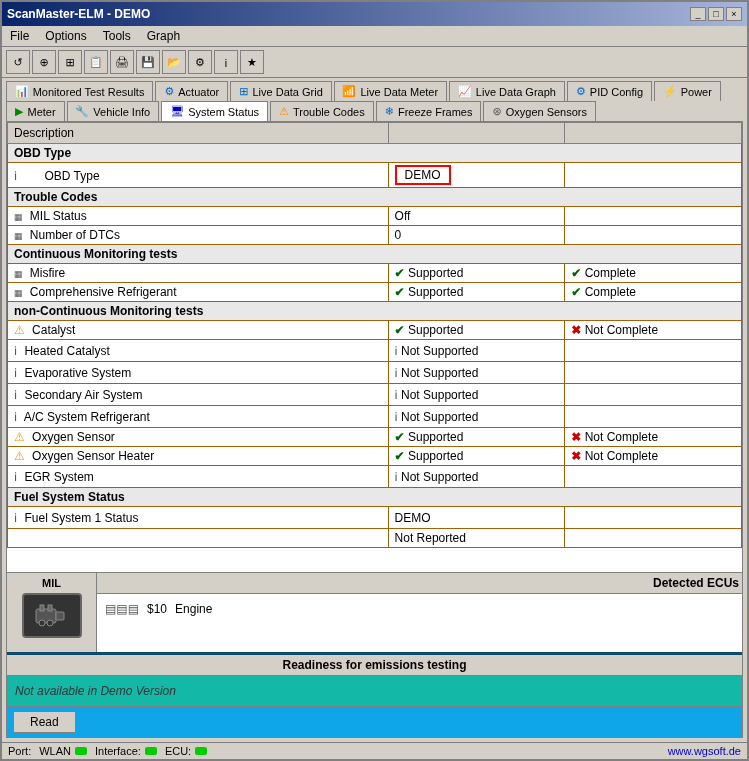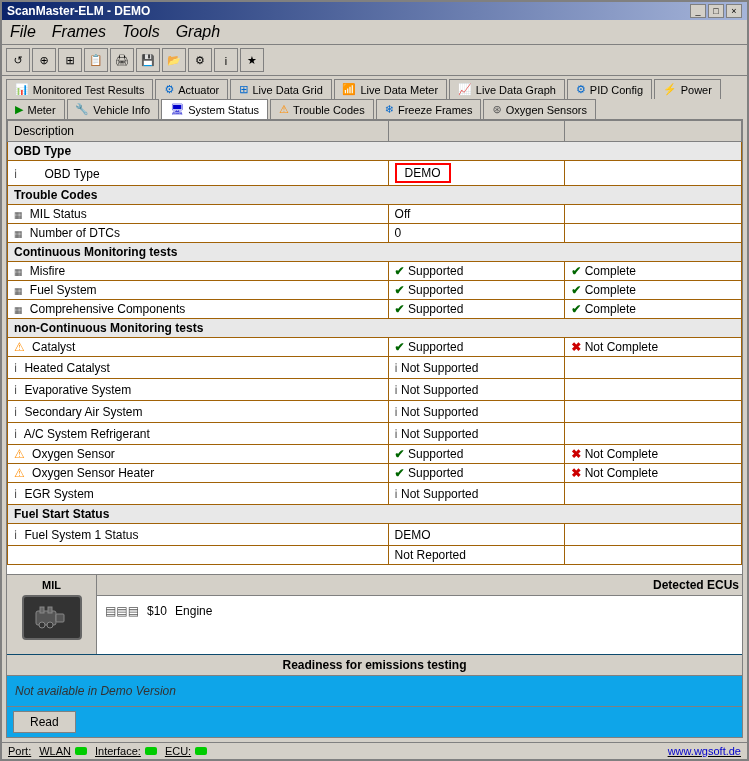--- a/index.html
+++ b/index.html
@@ -7,7 +7,7 @@
     
     .window { width: 749px; height: 761px; border: 2px solid #808080; background: #d4d0c8; display: flex; flex-direction: column; }
     
-    .title-bar { background: linear-gradient(to right, #0a246a, #a6b5da); color: white; padding: 3px 5px; display: flex; align-items: center; justify-content: space-between; height: 18px; }
+    .title-bar { background: linear-gradient(to right, #0a246a, #a6b5da); color: white; padding: 3px 5px; display: flex; align-items: center; justify-content: space-between; height: 24px; }
     .title-bar-text { font-weight: bold; font-size: 12px; }
     .title-bar-buttons { display: flex; gap: 2px; }
     .title-btn { width: 16px; height: 14px; background: #d4d0c8; border: 1px solid #808080; font-size: 9px; cursor: pointer; display: flex; align-items: center; justify-content: center; color: black; }

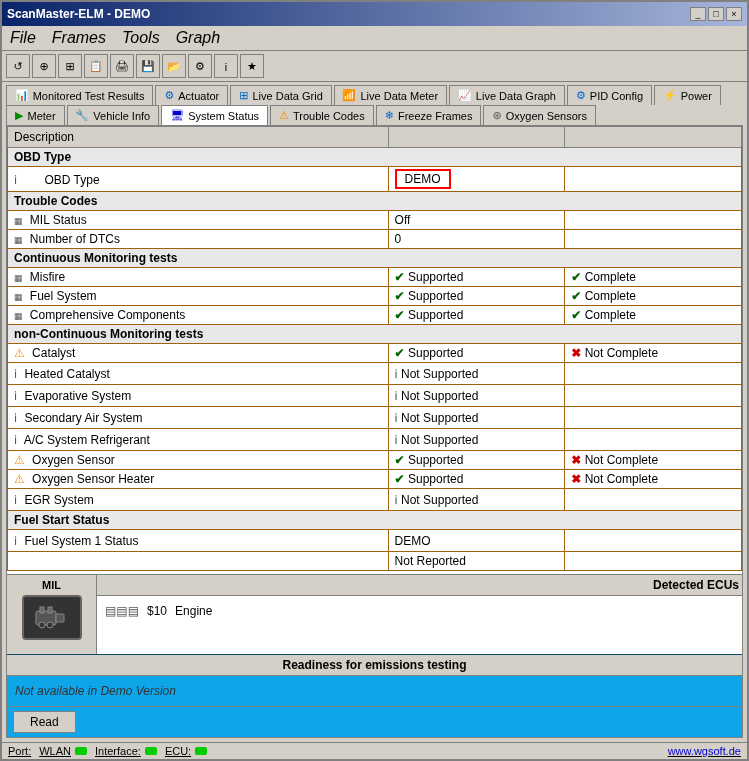--- a/index.html
+++ b/index.html
@@ -13,7 +13,7 @@
     .title-btn { width: 16px; height: 14px; background: #d4d0c8; border: 1px solid #808080; font-size: 9px; cursor: pointer; display: flex; align-items: center; justify-content: center; color: black; }
     
     .menu-bar { background: #d4d0c8; border-bottom: 1px solid #808080; padding: 2px 4px; display: flex; gap: 8px; }
-    .menu-item { font-size: 16px; padding: 1px 4px; cursor: pointer; font-style: italic; }
+    .menu-item { font-size: 12px; padding: 1px 4px; cursor: pointer; }
     
     .toolbar { background: #d4d0c8; padding: 3px 4px; display: flex; gap: 2px; border-bottom: 1px solid #808080; }
     .tool-btn { width: 24px; height: 24px; background: #d4d0c8; border: 1px solid #808080; display: flex; align-items: center; justify-content: center; cursor: pointer; font-size: 11px; }

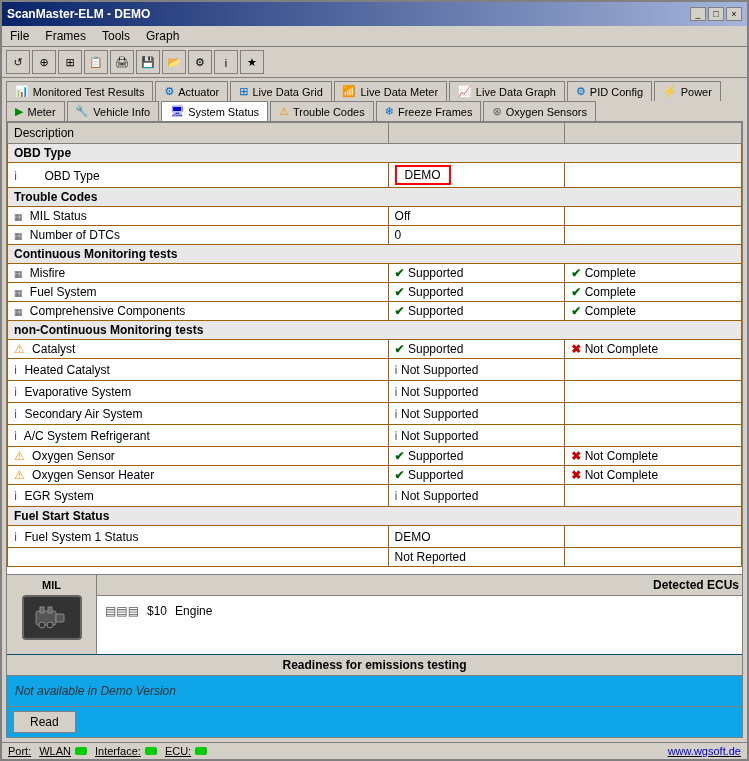--- a/index.html
+++ b/index.html
@@ -80,7 +80,7 @@
 
   <div class="menu-bar">
     <span class="menu-item">File</span>
-    <span class="menu-item">Frames</span>
+    <span class="menu-item">Options</span>
     <span class="menu-item">Tools</span>
     <span class="menu-item">Graph</span>
   </div>

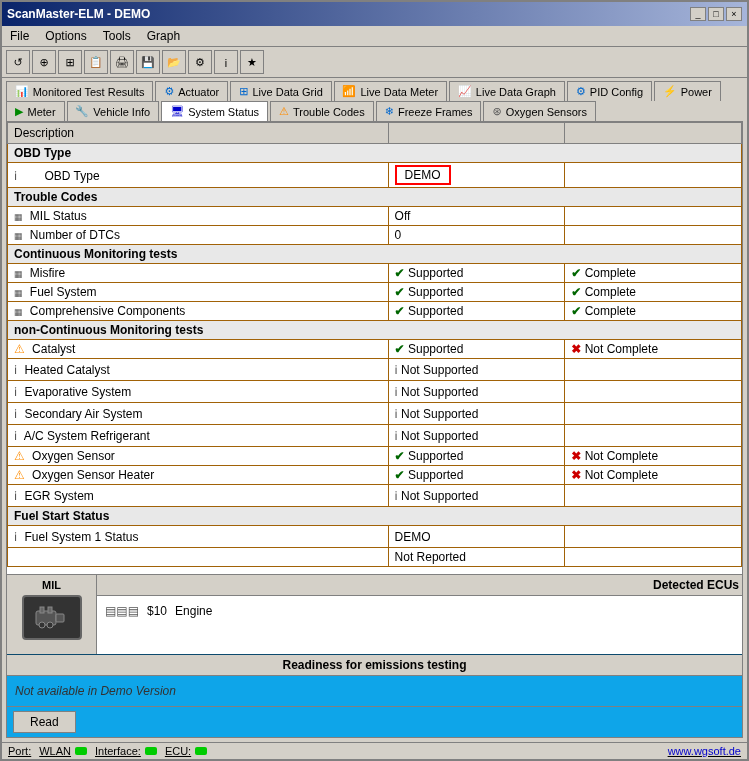--- a/index.html
+++ b/index.html
@@ -210,20 +210,6 @@
             <td>
               <span style="color:#555; font-size:9px; margin-right:4px;">▦</span>
               <span>Misfire</span>
-            </td>
-            <td>
-              <span class="check-green">✔</span>
-              <span>Supported</span>
-            </td>
-            <td>
-              <span class="check-green">✔</span>
-              <span>Complete</span>
-            </td>
-          </tr>
-          <tr>
-            <td>
-              <span style="color:#555; font-size:9px; margin-right:4px;">▦</span>
-              <span>Fuel System</span>
             </td>
             <td>
               <span class="check-green">✔</span>

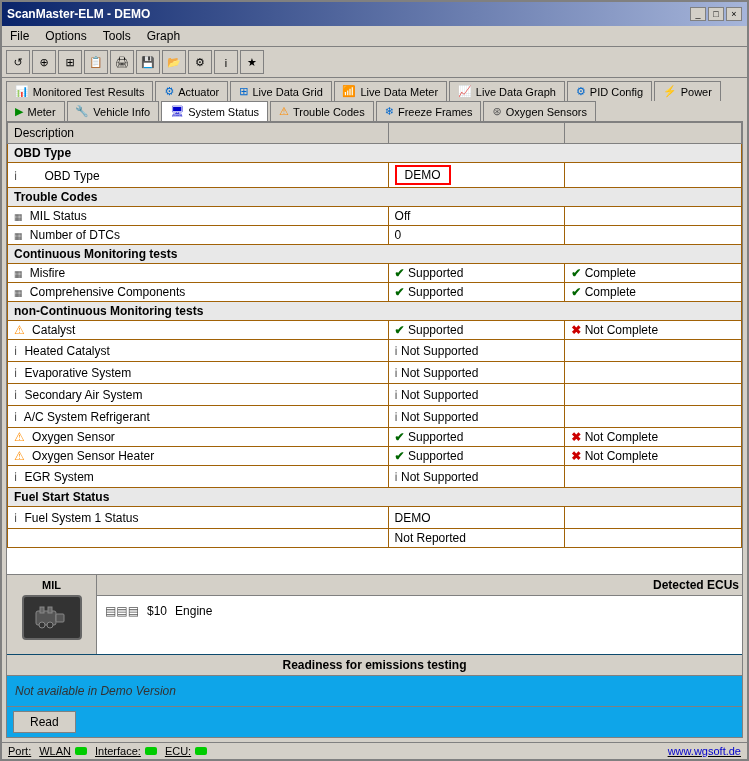--- a/index.html
+++ b/index.html
@@ -223,7 +223,7 @@
           <tr>
             <td>
               <span style="color:#555; font-size:9px; margin-right:4px;">▦</span>
-              <span>Comprehensive Components</span>
+              <span>Comprehensive Refrigerant</span>
             </td>
             <td>
               <span class="check-green">✔</span>

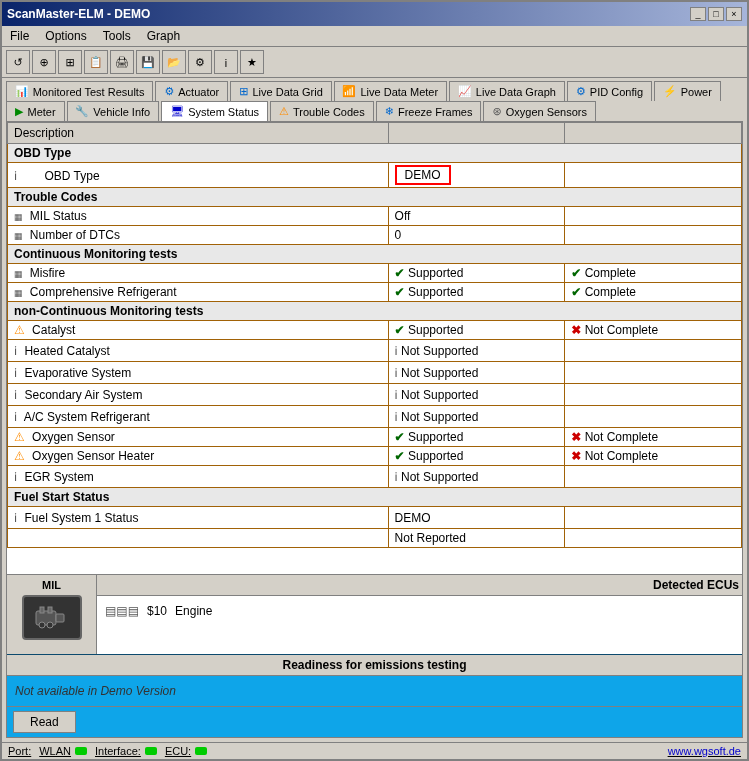--- a/index.html
+++ b/index.html
@@ -337,7 +337,7 @@
           </tr>
 
           <tr>
-            <td colspan="3" class="row-header">Fuel Start Status</td>
+            <td colspan="3" class="row-header">Fuel System Status</td>
           </tr>
           <tr>
             <td>

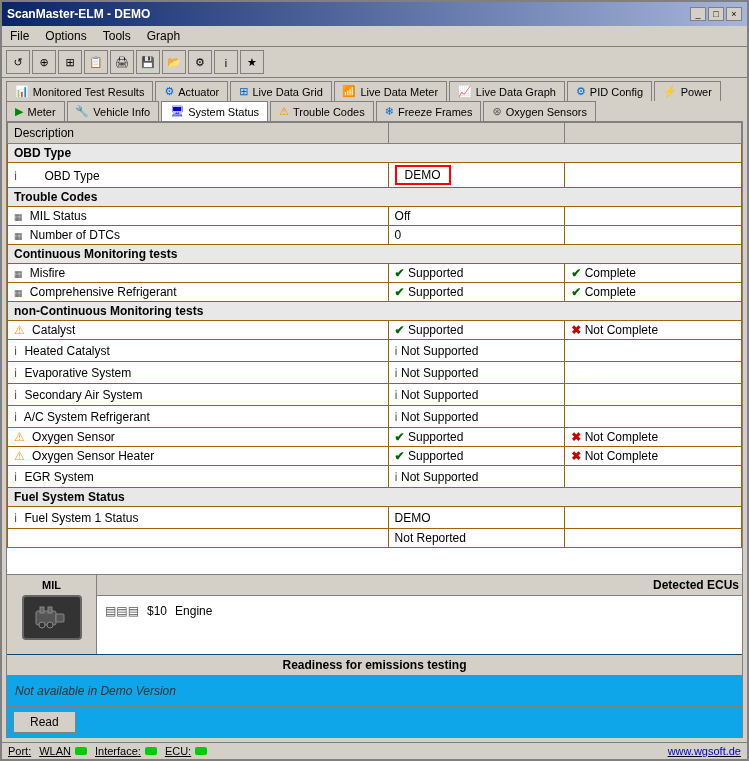--- a/index.html
+++ b/index.html
@@ -47,7 +47,7 @@
     .ecu-title { background: #d4d0c8; text-align: right; font-weight: bold; padding: 3px; font-size: 12px; border-bottom: 1px solid #808080; }
     .ecu-content { padding: 8px; display: flex; align-items: center; gap: 8px; }
     
-    .readiness-panel { border-top: 1px solid #0c4a6e; background: #0ea5e9; }
+    .readiness-panel { border-top: 3px solid #0c4a6e; background: #14b8a6; }
     .readiness-title { background: #d4d0c8; text-align: center; font-weight: bold; padding: 3px; font-size: 12px; border-bottom: 1px solid #808080; }
     .readiness-content { padding: 8px; font-size: 12px; color: #333; font-style: italic; }
     

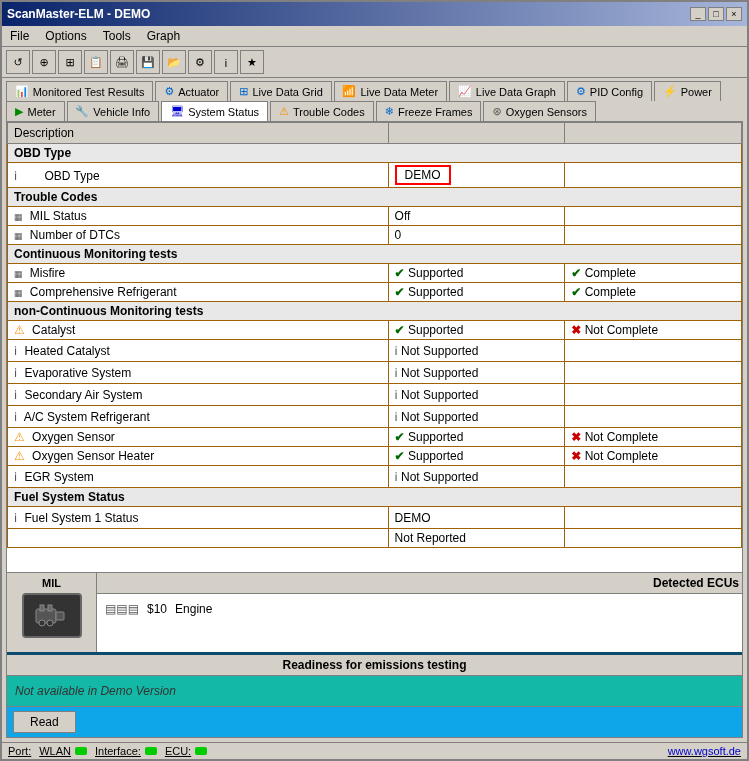--- a/index.html
+++ b/index.html
@@ -54,7 +54,7 @@
     .read-btn-area { padding: 4px 6px; border-top: 1px solid #808080; background: #0ea5e9; }
     .read-btn { padding: 3px 16px; background: #d4d0c8; border: 1px solid #808080; cursor: pointer; font-size: 12px; }
     
-    .status-bar { background: #d4d0c8; border-top: 1px solid #808080; padding: 2px 6px; display: flex; align-items: center; gap: 12px; font-size: 11px; justify-content: space-between; text-decoration: underline; }
+    .status-bar { background: #d4d0c8; border-top: 1px solid #808080; padding: 2px 6px; display: flex; align-items: center; gap: 12px; font-size: 11px; justify-content: space-between; }
     .status-left { display: flex; align-items: center; gap: 8px; }
     .status-indicator { display: flex; align-items: center; gap: 4px; }
     .led { width: 12px; height: 8px; border-radius: 2px; display: inline-block; }

